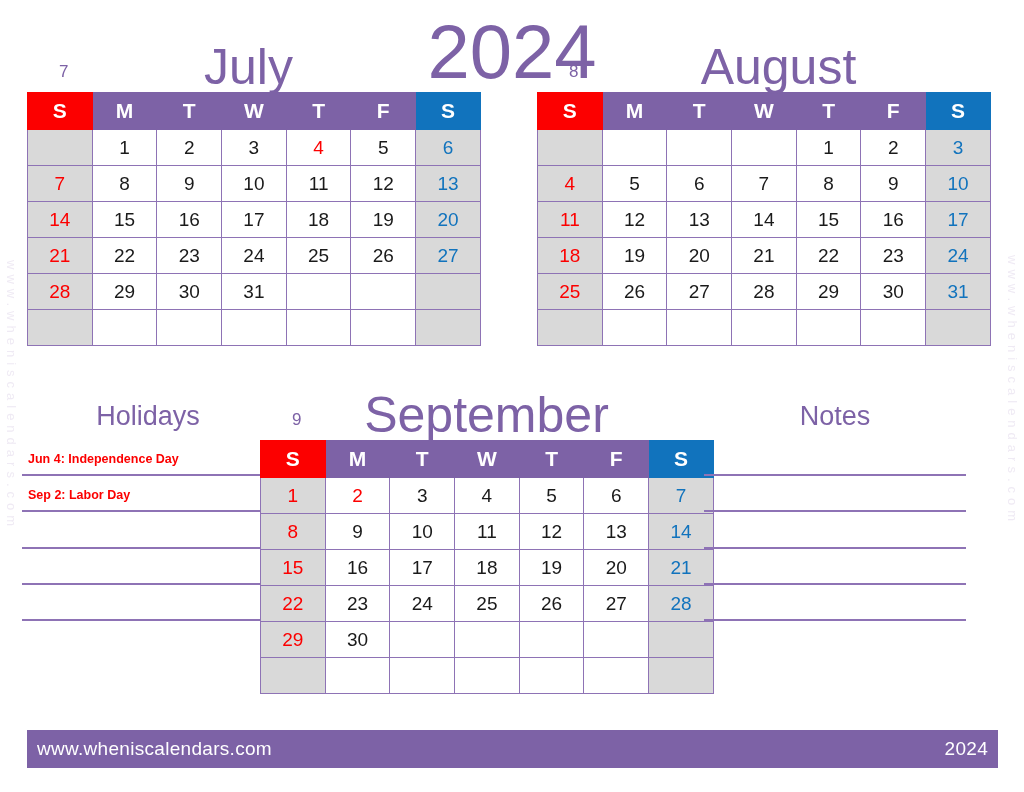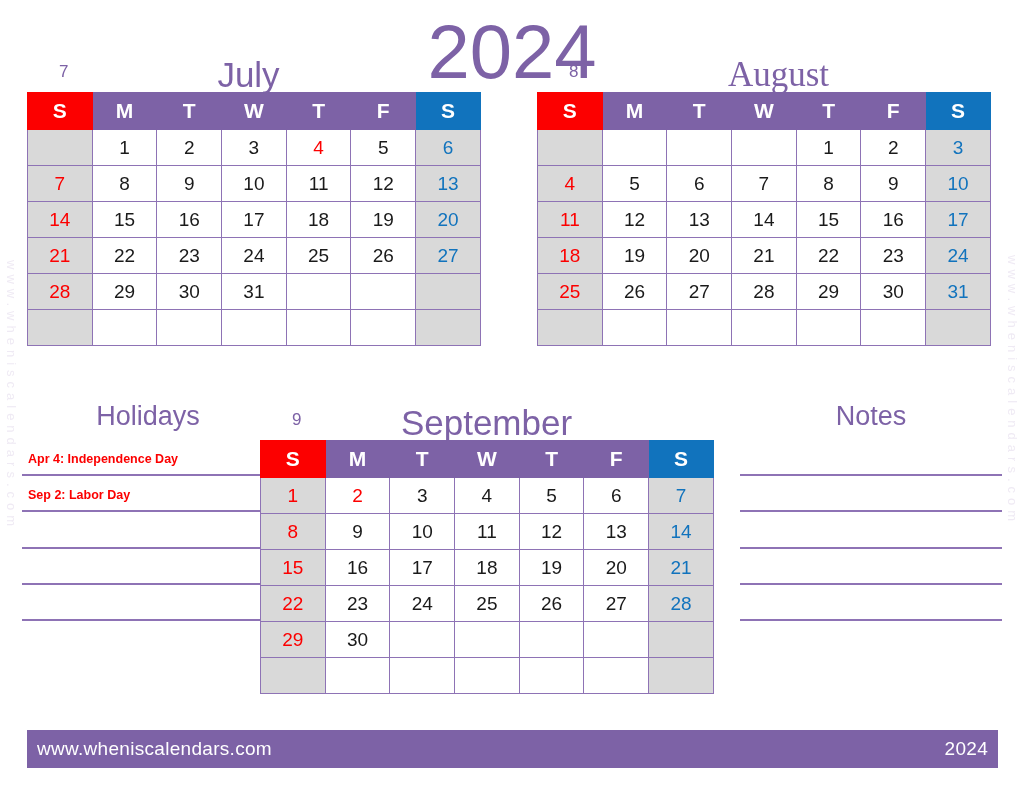--- a/index.html
+++ b/index.html
@@ -61,7 +61,7 @@
     left: 0; right: 0;
     bottom: 0;
     text-align: center;
-    font-size: 35px;
+    font-size: 50px;
     color: #7d62a6;
     font-weight: 400;
     line-height: 1;

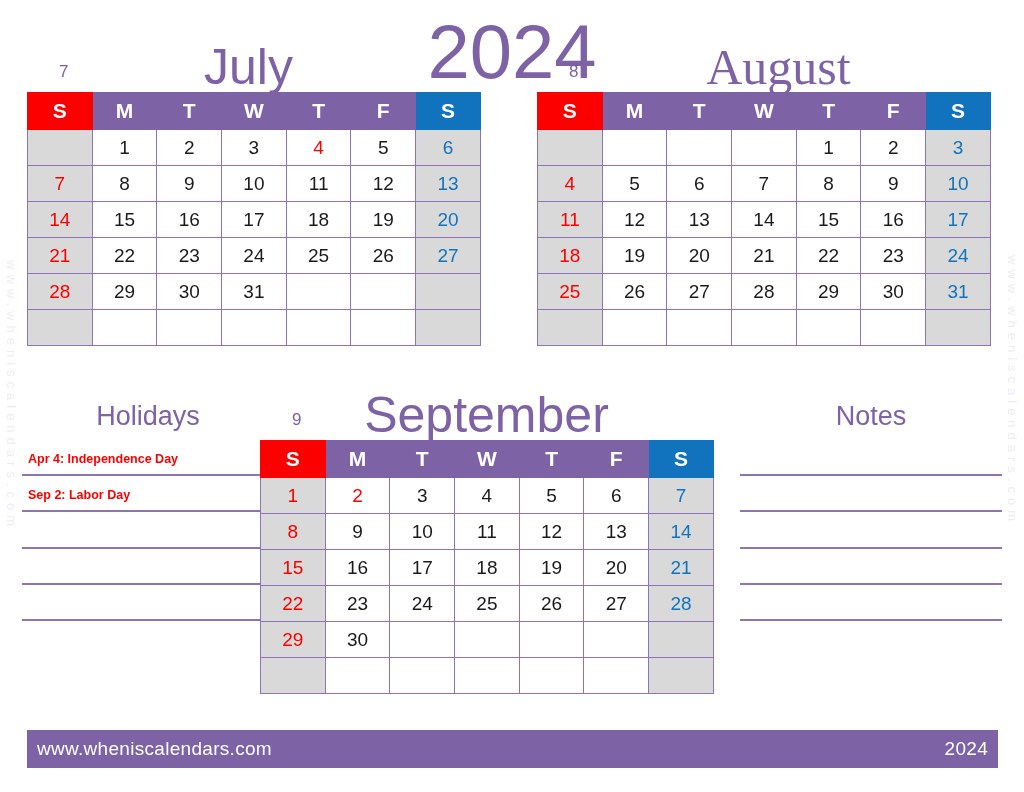--- a/index.html
+++ b/index.html
@@ -67,7 +67,7 @@
     line-height: 1;
   }
   .month-block.july .month-name   { text-align: center; left: 40px; right: 50px; }
-  .month-block.august .month-name { text-align: center; left: 50px; right: 20px; font-family: Liberation Serif, serif; }
+  .month-block.august .month-name { text-align: center; left: 50px; right: 20px; }
   .month-block.september .month-name { left: 40px; right: 40px; }
 
   

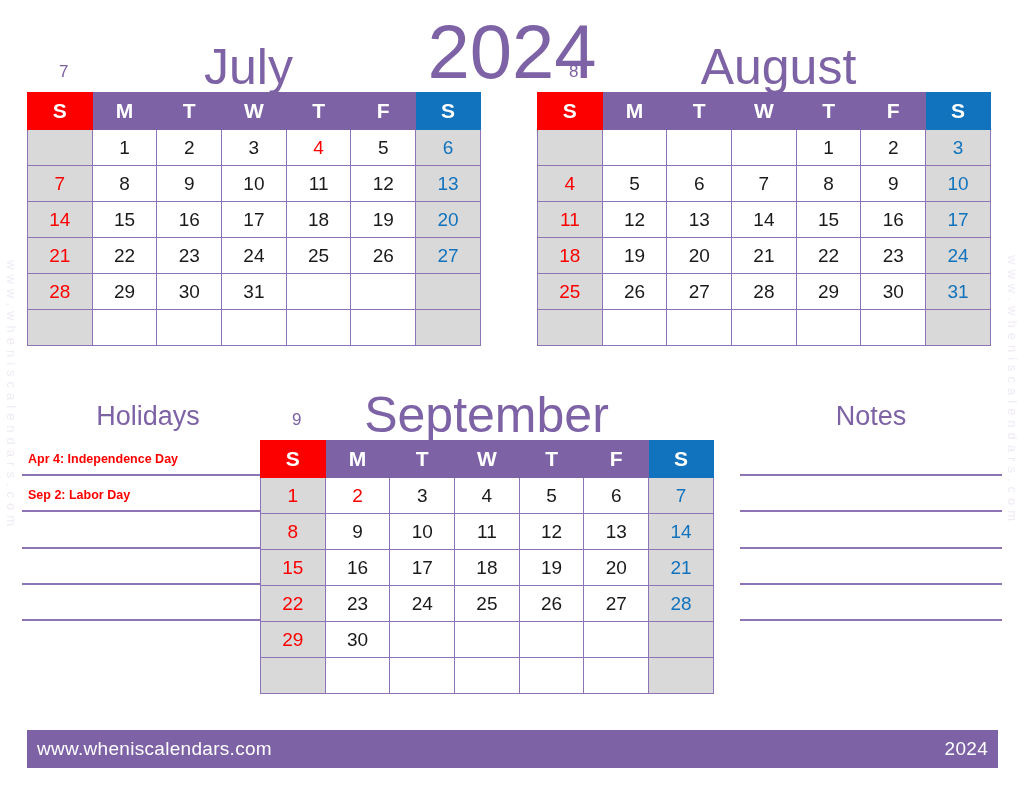--- a/index.html
+++ b/index.html
@@ -122,7 +122,7 @@
 
   .panel { position: absolute; top: 0; }
   .panel.holidays { left: 22px;  width: 252px; }
-  .panel.notes    { left: 740px; width: 262px; }
+  .panel.notes    { left: 704px; width: 262px; }
 
   .panel-title {
     text-align: center;

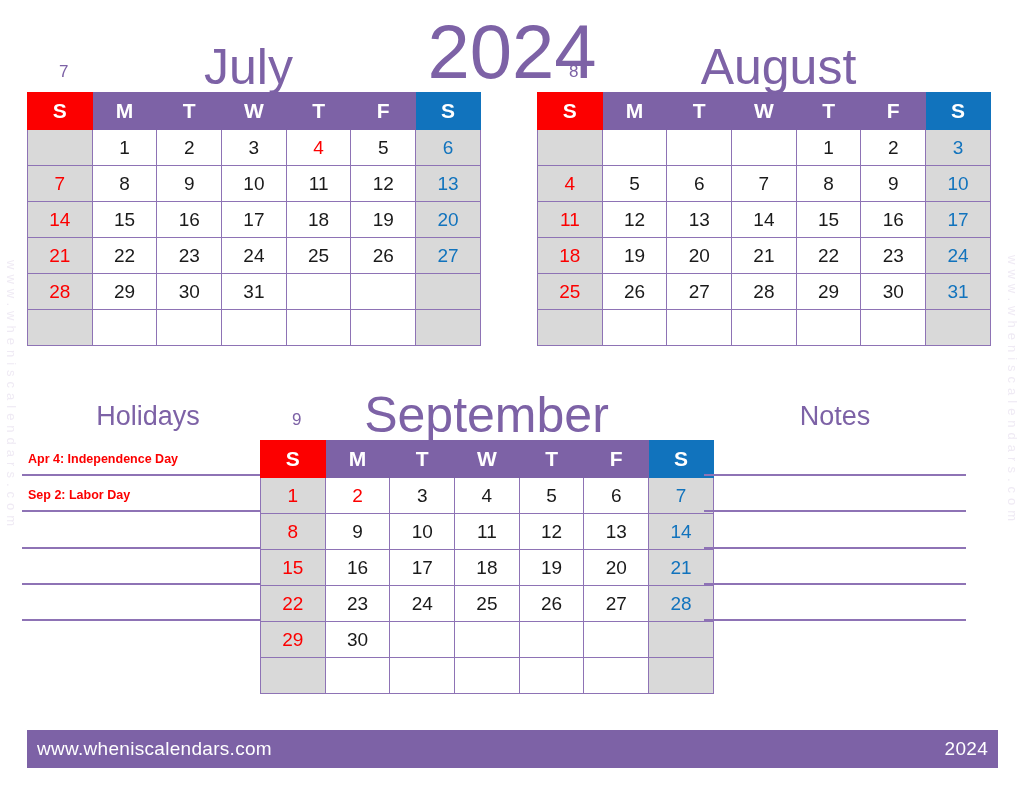--- a/index.html
+++ b/index.html
@@ -336,7 +336,7 @@
       <div class="panel-title">Holidays</div>
       <div class="lines">
           <div class="line-row">
-            <span class="line-text">Apr 4: Independence Day</span>
+            <span class="line-text">Jun 4: Independence Day</span>
           </div>
           <div class="line-row">
             <span class="line-text">Sep 2: Labor Day</span>

